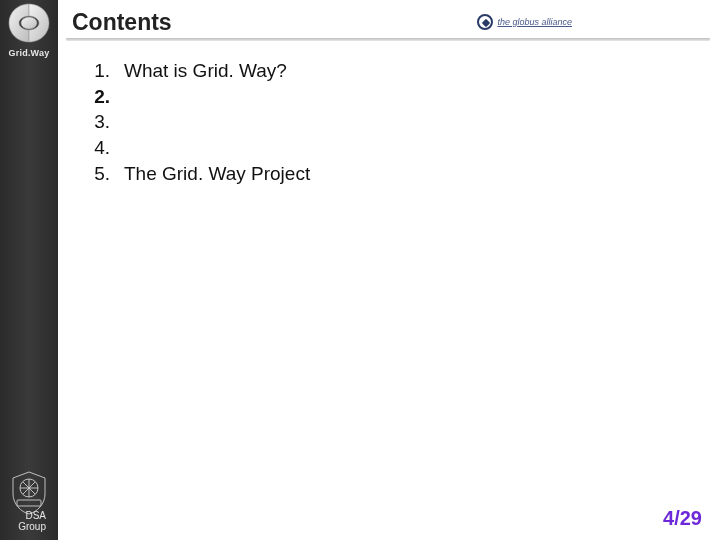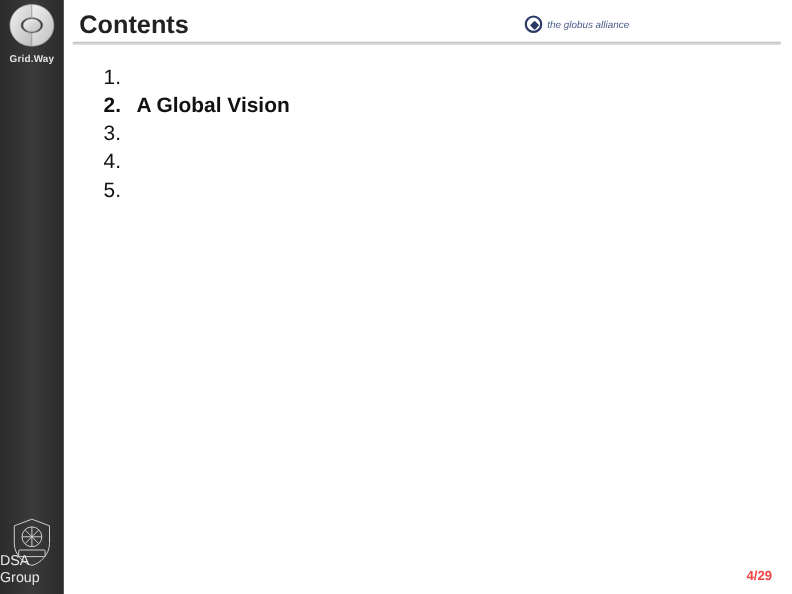--- a/index.html
+++ b/index.html
@@ -84,6 +84,7 @@
     font-size: 9px;
     color: #4a5a88;
     font-style: italic;
+    text-decoration: underline;
   }
   .header-rule {
     position: absolute;

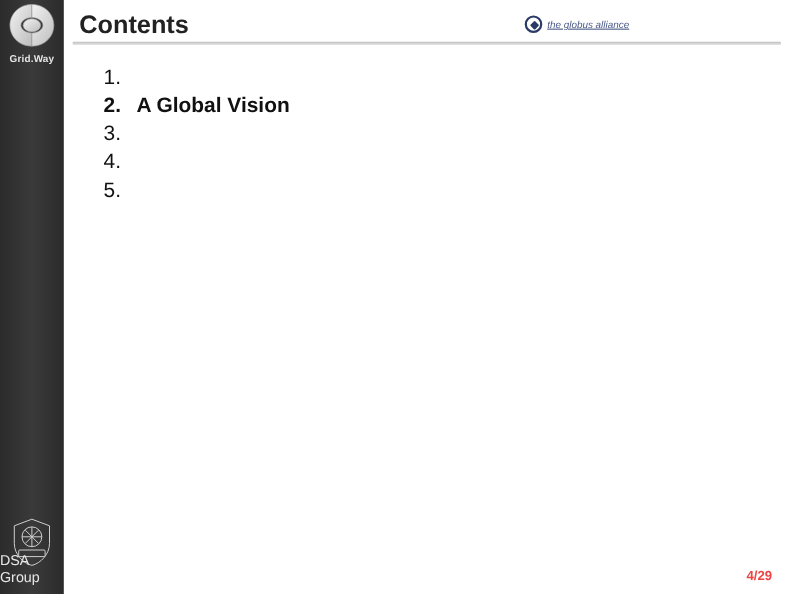--- a/index.html
+++ b/index.html
@@ -171,6 +171,7 @@
     <ol class="toc" id="toc">
         <li>
           <span class="num">1.</span>
+          <span class="lbl">What is Grid. Way?</span>
         </li>
         <li class="current">
           <span class="num">2.</span>

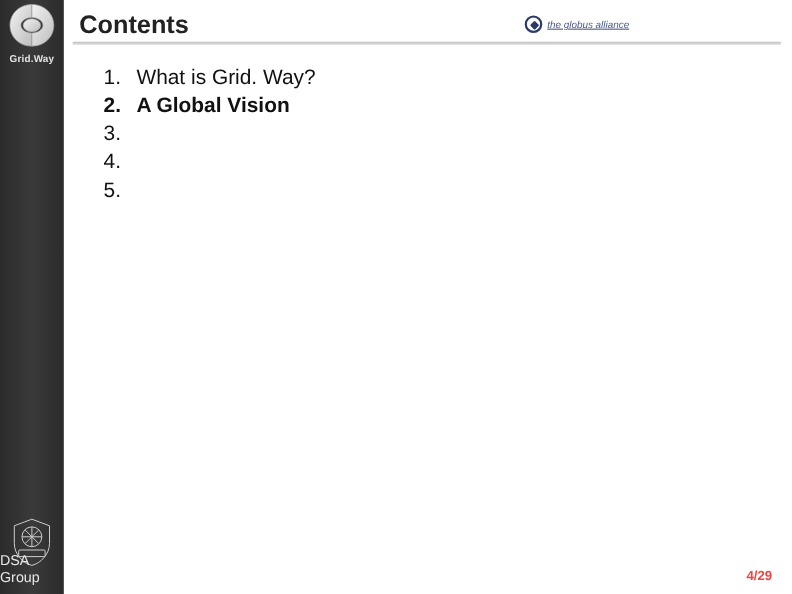--- a/index.html
+++ b/index.html
@@ -175,7 +175,6 @@
         </li>
         <li class="current">
           <span class="num">2.</span>
-          <span class="lbl">A Global Vision</span>
         </li>
         <li>
           <span class="num">3.</span>

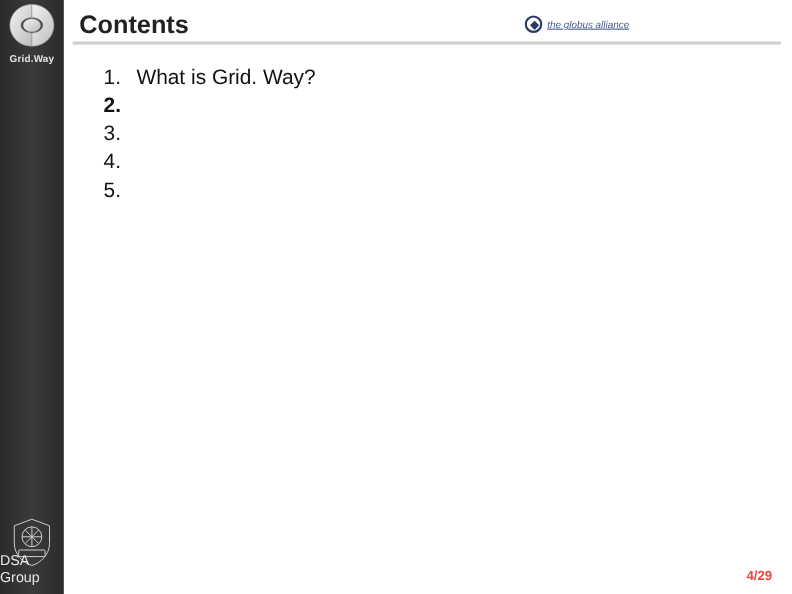--- a/index.html
+++ b/index.html
@@ -184,6 +184,7 @@
         </li>
         <li>
           <span class="num">5.</span>
+          <span class="lbl">The Grid. Way Project</span>
         </li>
       </ol>
   </div>

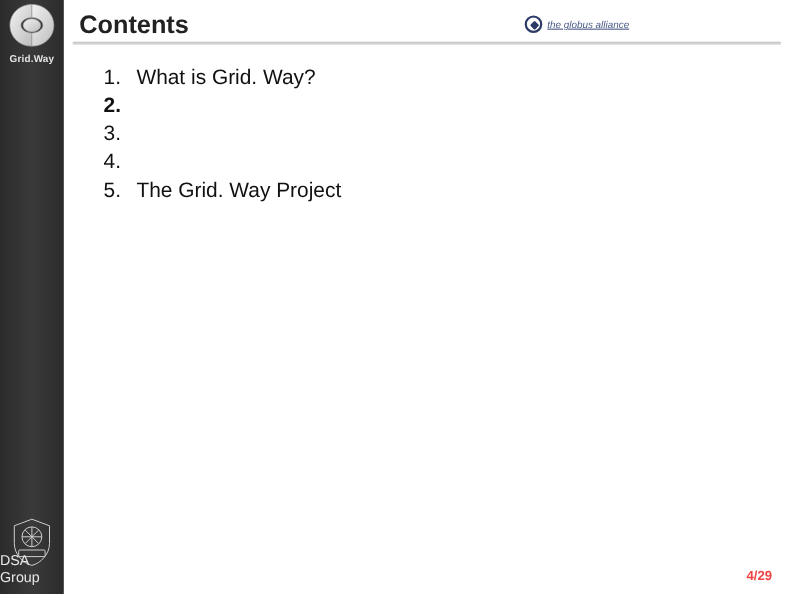--- a/index.html
+++ b/index.html
@@ -42,9 +42,9 @@
     position: absolute;
     left: 0; bottom: 8px;
     width: 46px;
-    text-align: left;
+    text-align: right;
     color: #e6e6e6;
-    font-size: 13px;
+    font-size: 10px;
   }
   .header {
     position: absolute;

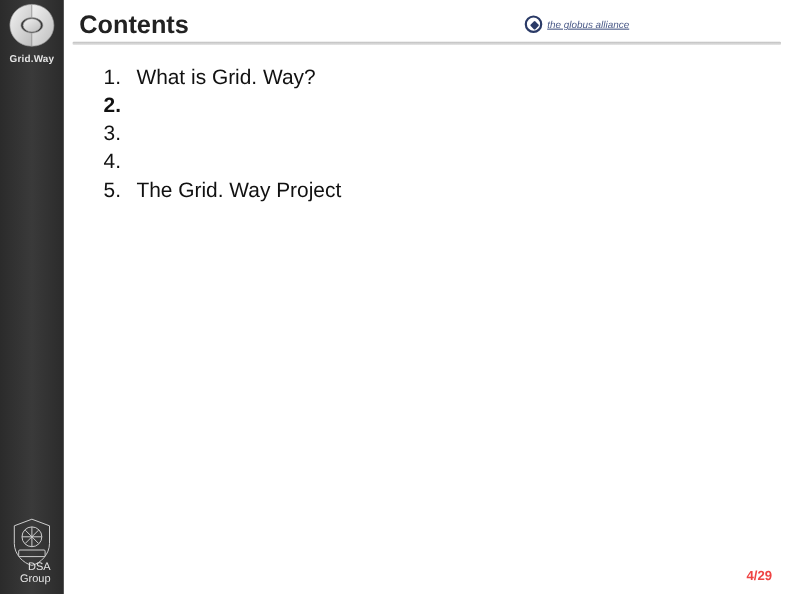--- a/index.html
+++ b/index.html
@@ -117,9 +117,9 @@
   .page-num {
     position: absolute;
     right: 18px; bottom: 10px;
-    font-size: 12px;
+    font-size: 20px;
     font-weight: bold;
-    color: #ef4444;
+    color: #6d28d9;
   }
 </style>
 </head>

